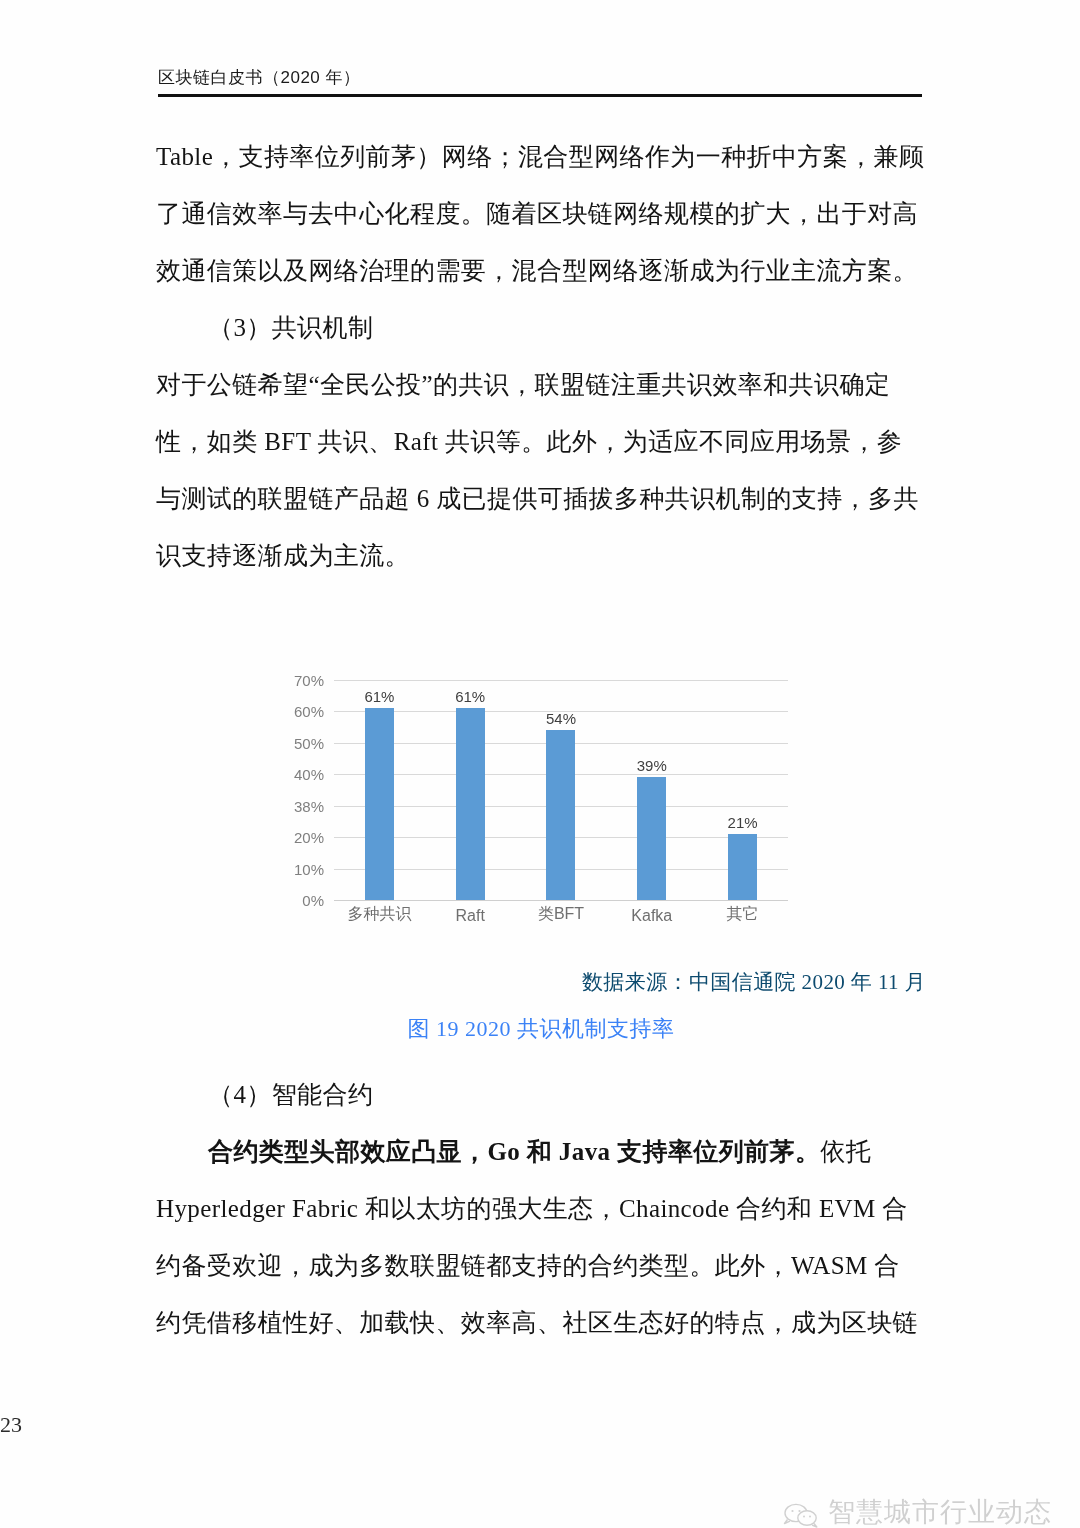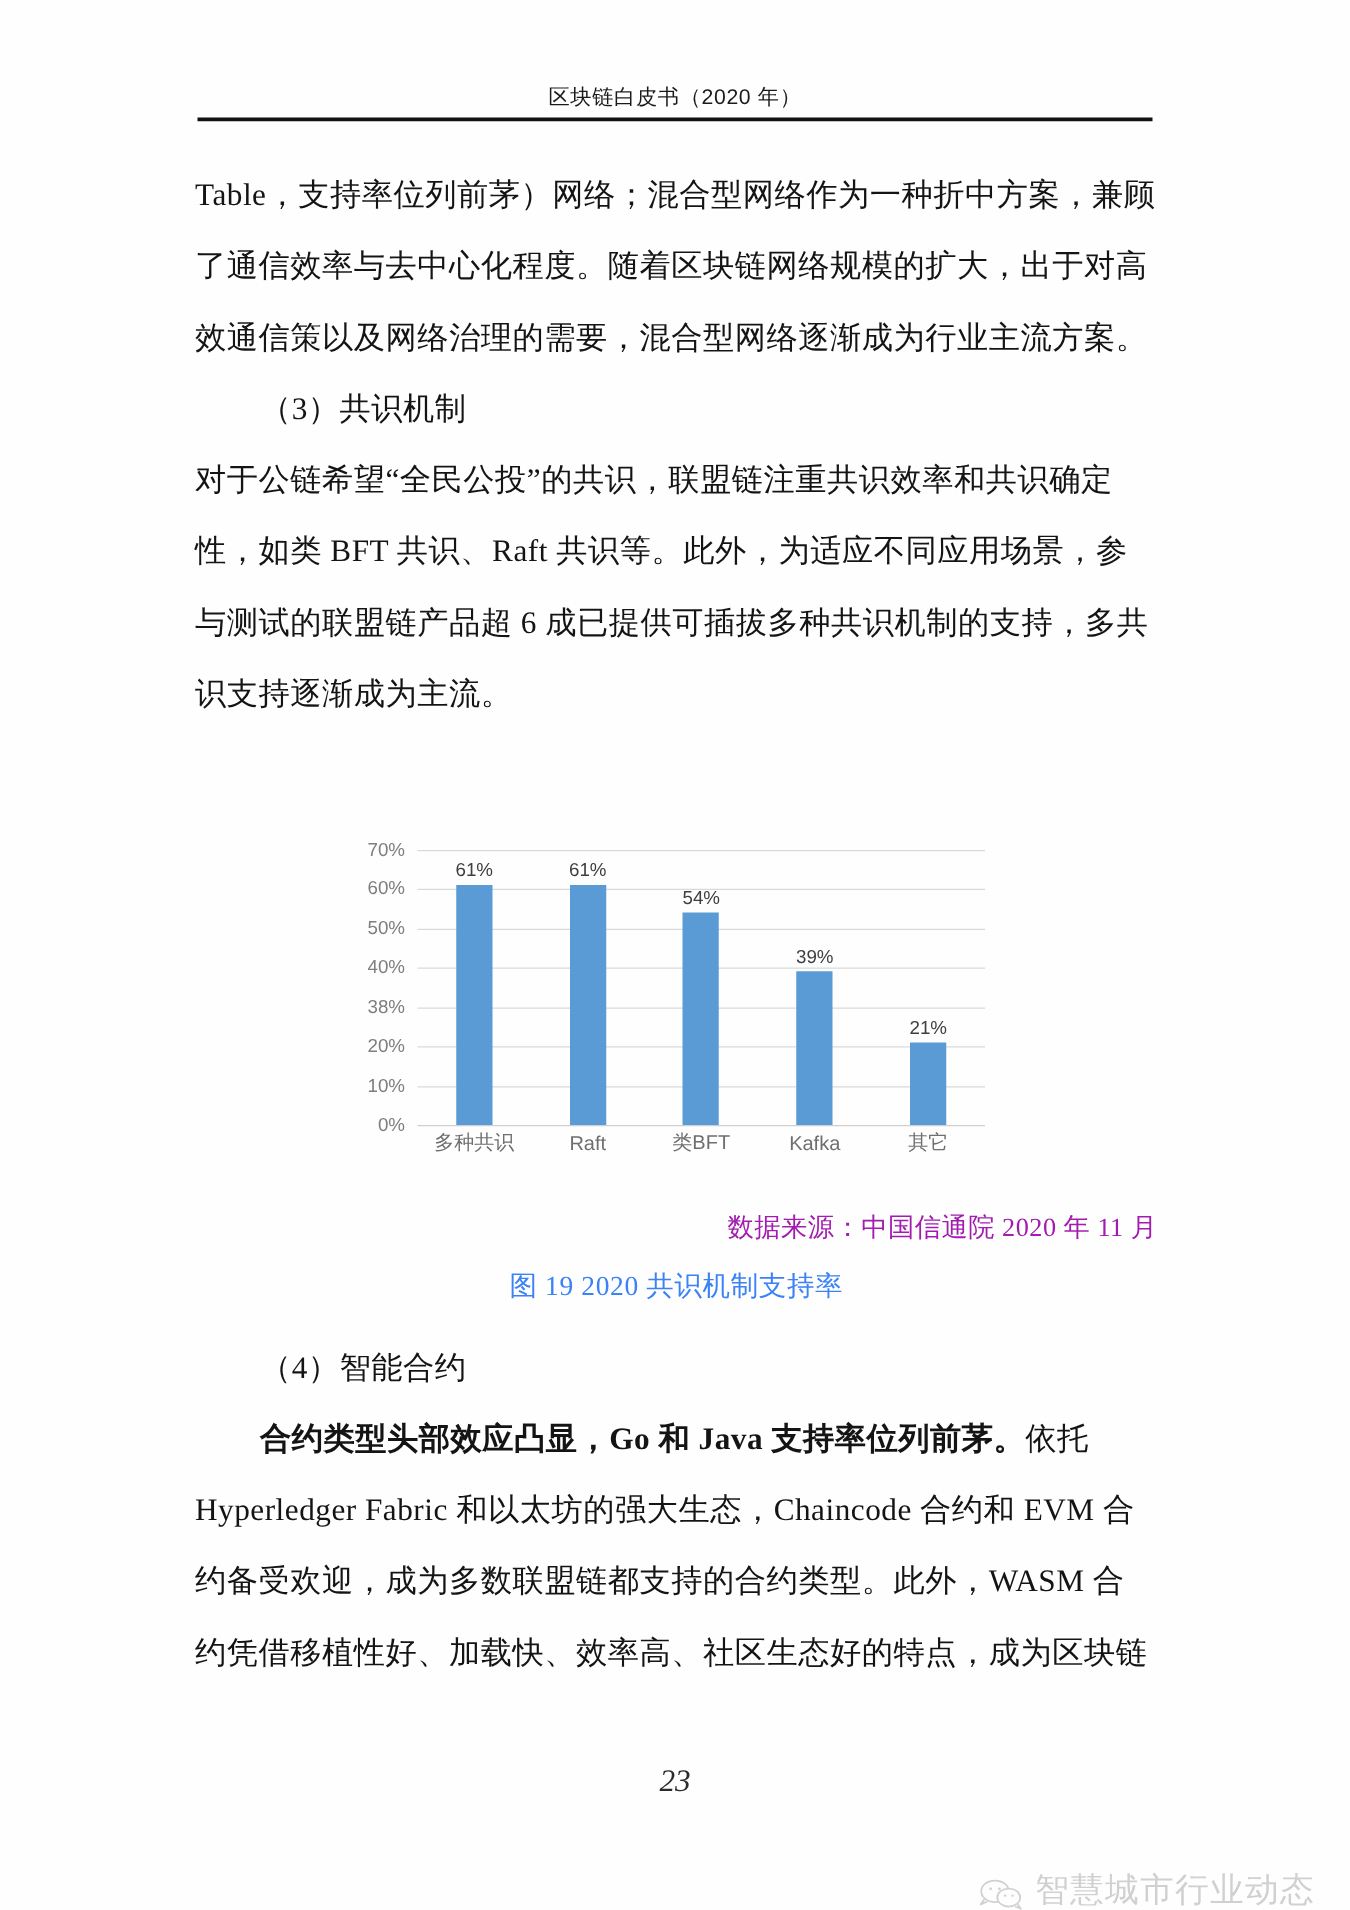--- a/index.html
+++ b/index.html
@@ -28,7 +28,7 @@
     left: 158px;
     top: 68px;
     width: 764px;
-    text-align: center;
+    text-align: left;
   }
   .header-title {
     font-family: "Liberation Sans", "DejaVu Sans", sans-serif;

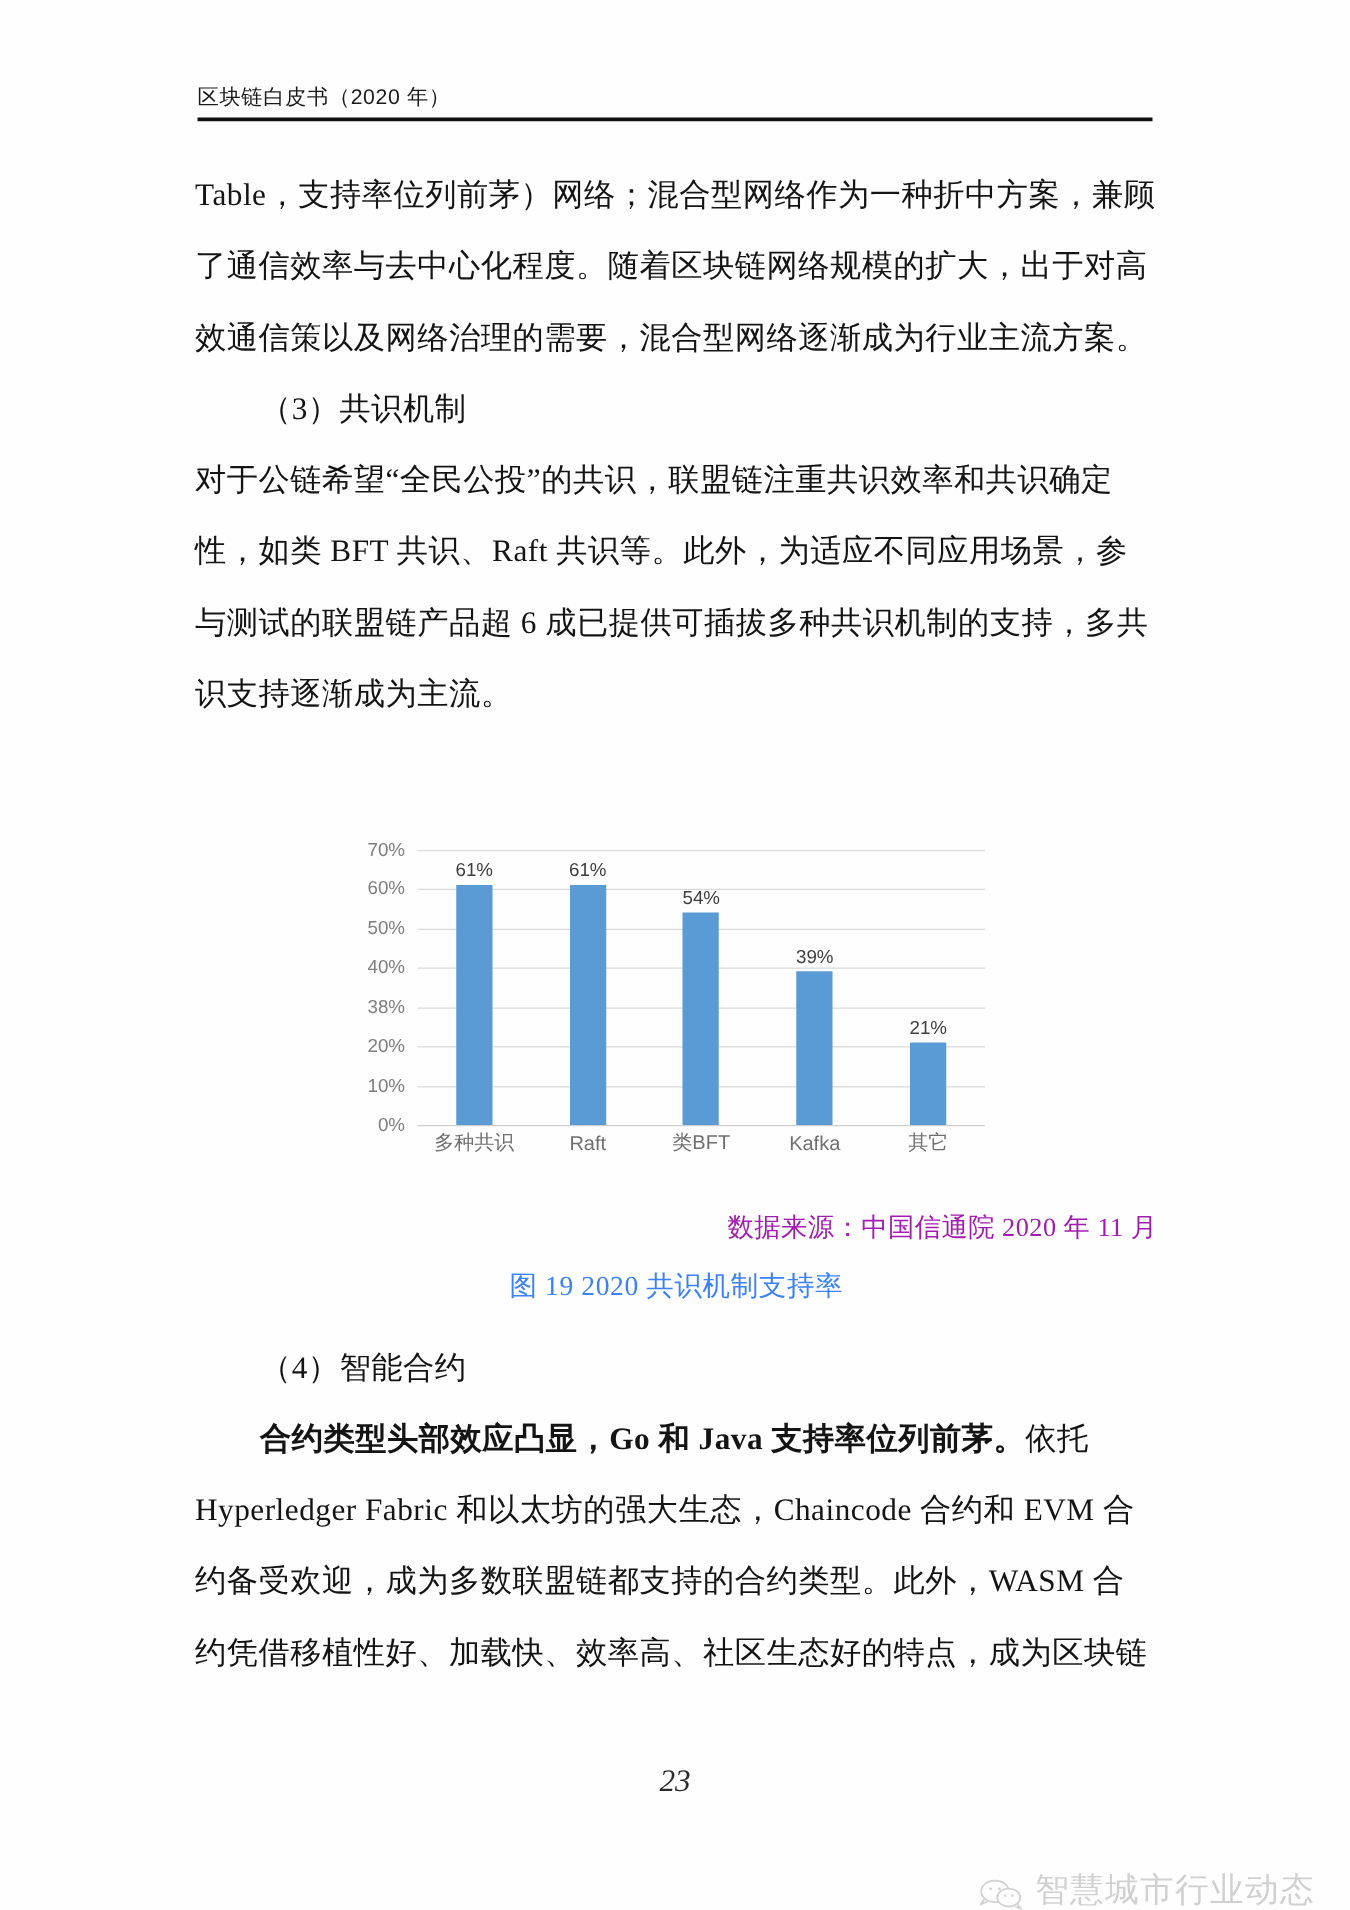--- a/index.html
+++ b/index.html
@@ -172,7 +172,7 @@
     width: 770px;
     text-align: right;
     font-size: 21px;
-    color: #a21caf;
+    color: #0c4a6e;
     font-family: "Liberation Serif", "DejaVu Serif", serif;
     letter-spacing: 0.4px;
   }

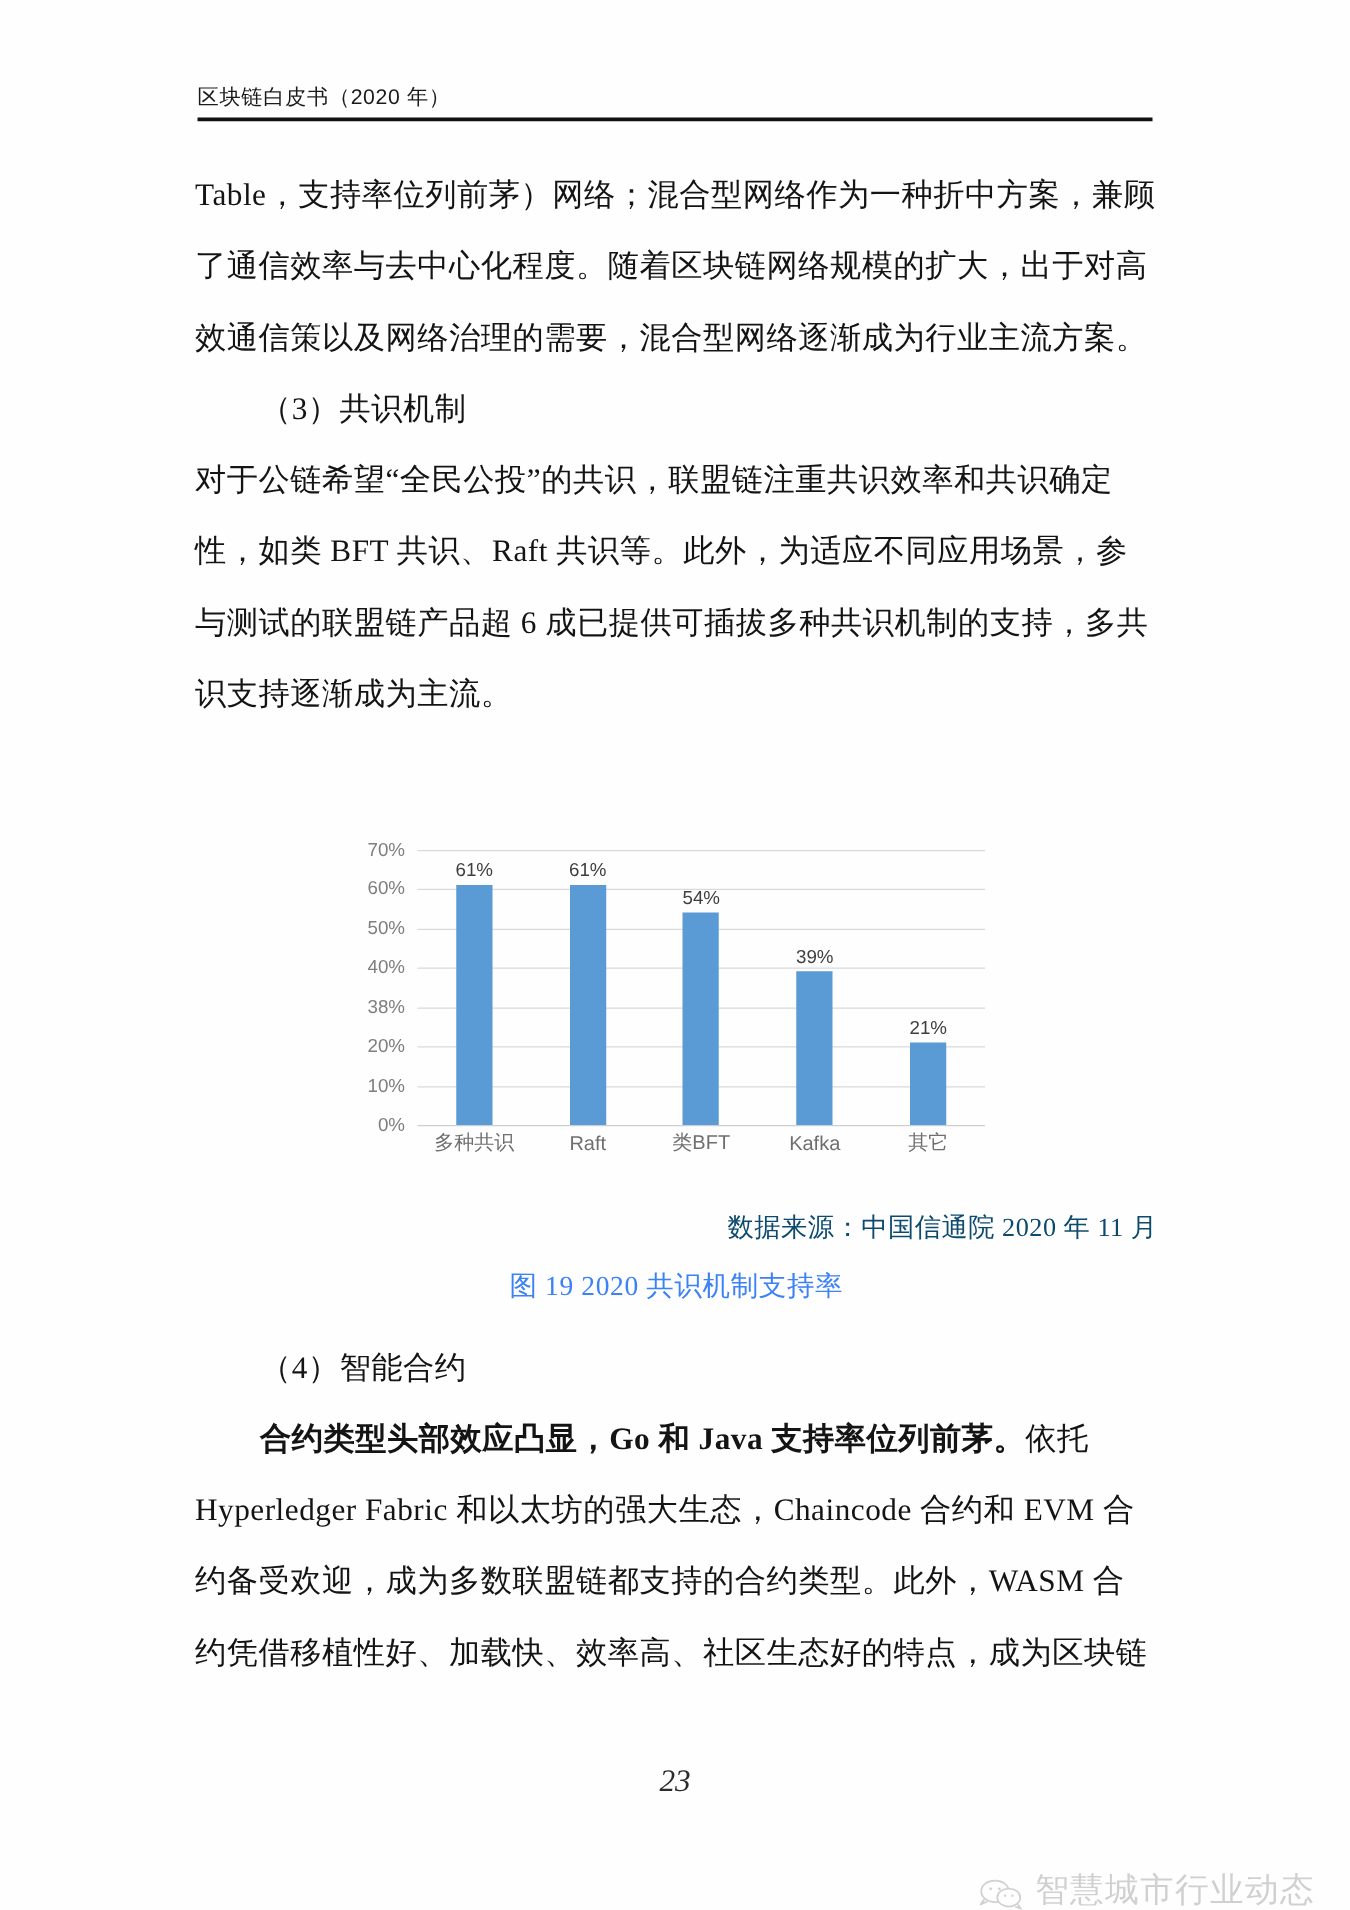--- a/index.html
+++ b/index.html
@@ -201,11 +201,9 @@
     left: 0;
     right: 0;
     top: 1412px;
-    text-align: center;
-    font-size: 25px;
+    font-size: 22px;
     color: #2b2b2b;
     font-family: "Liberation Serif", "DejaVu Serif", serif;
-    font-style: italic;
   }
   .watermark {
     position: absolute;

